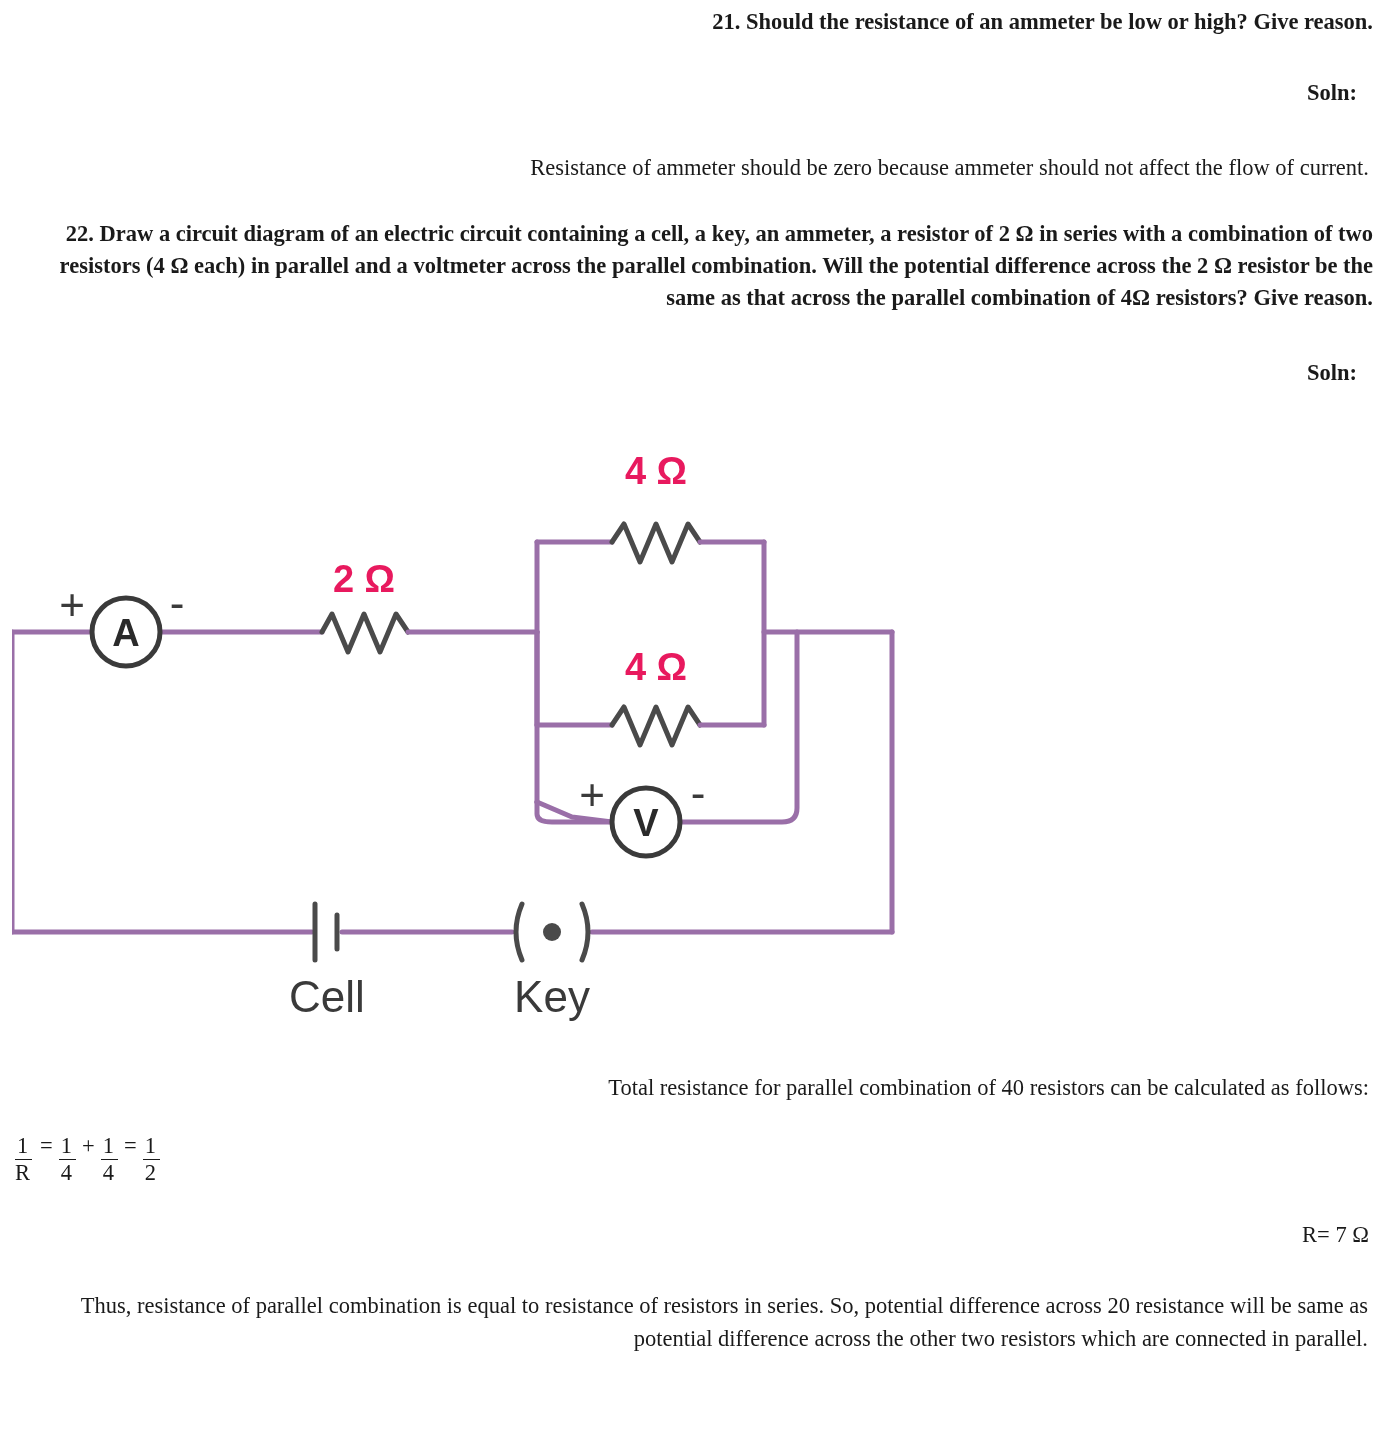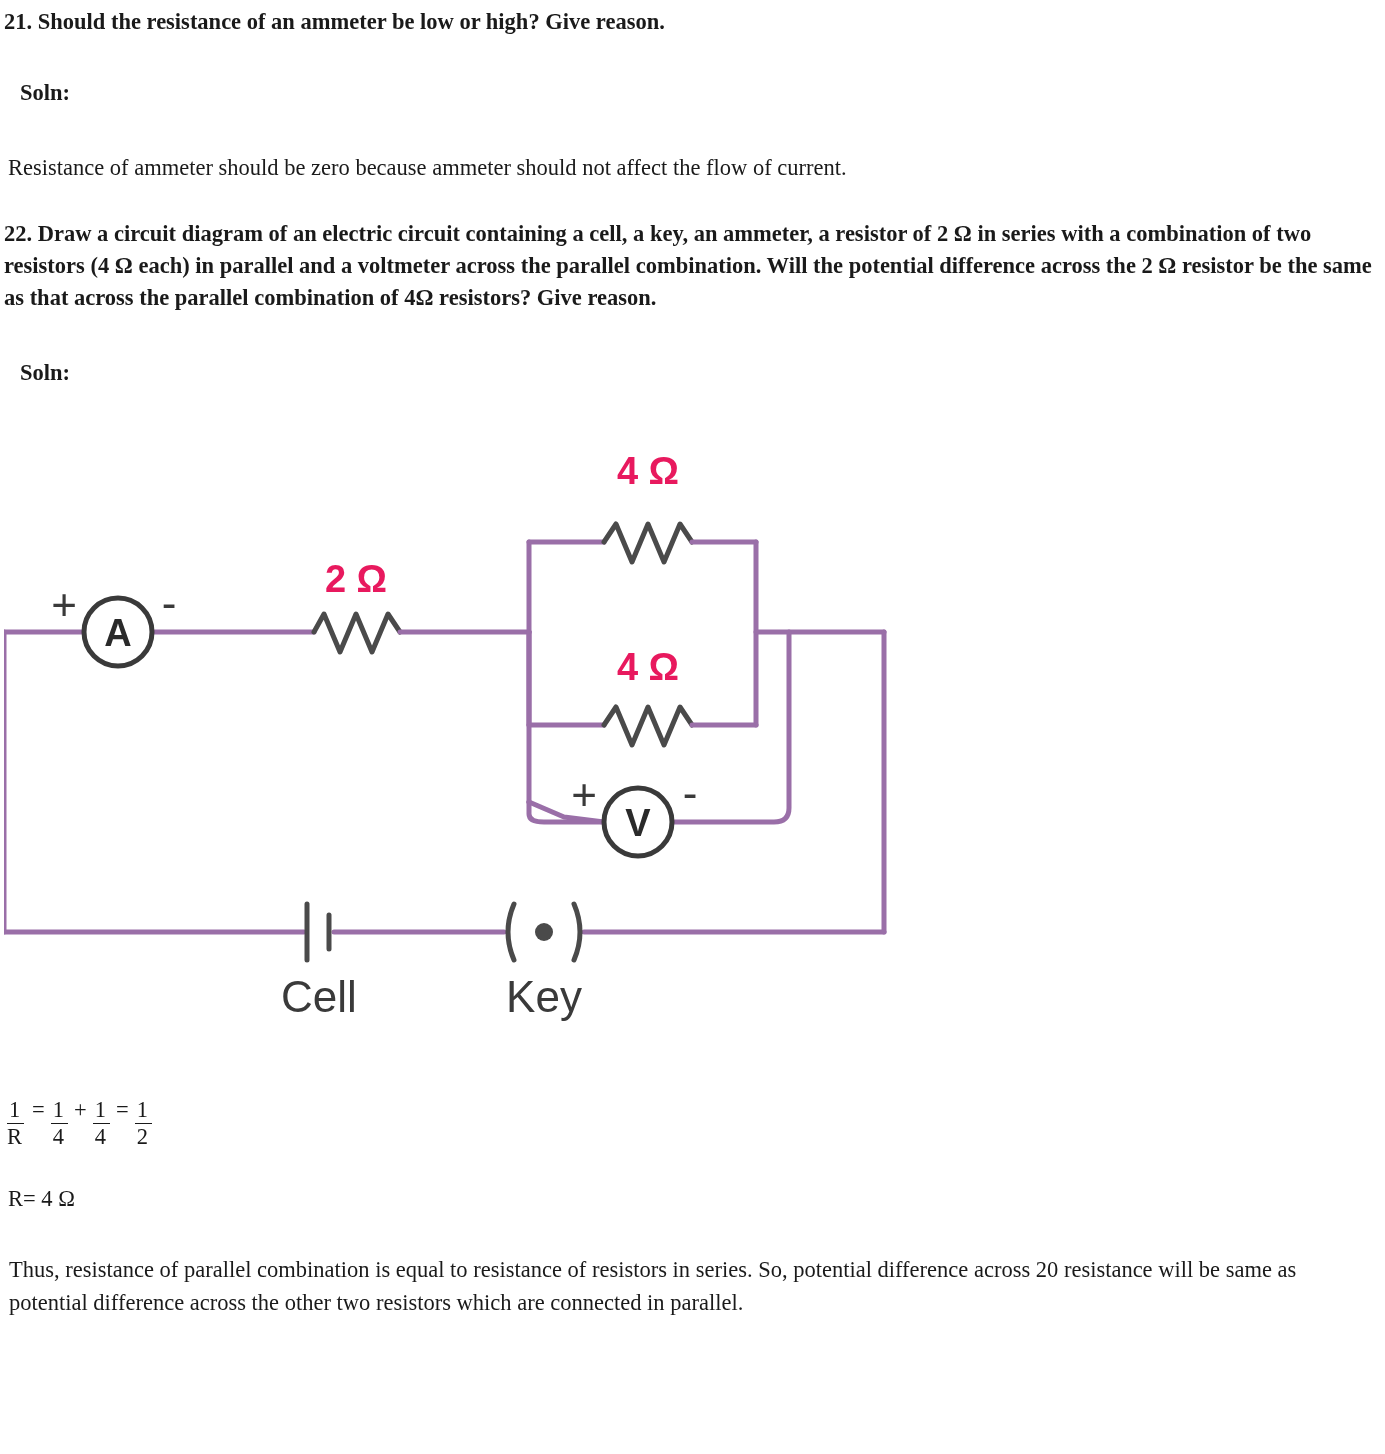--- a/index.html
+++ b/index.html
@@ -19,7 +19,8 @@
     width: 1385px;
     height: 1232px;
     box-sizing: border-box;
-    padding: 0 4px;
+    padding: 0 12px;
+    text-align: right;
   }
   .q-heading {
     font-weight: bold;

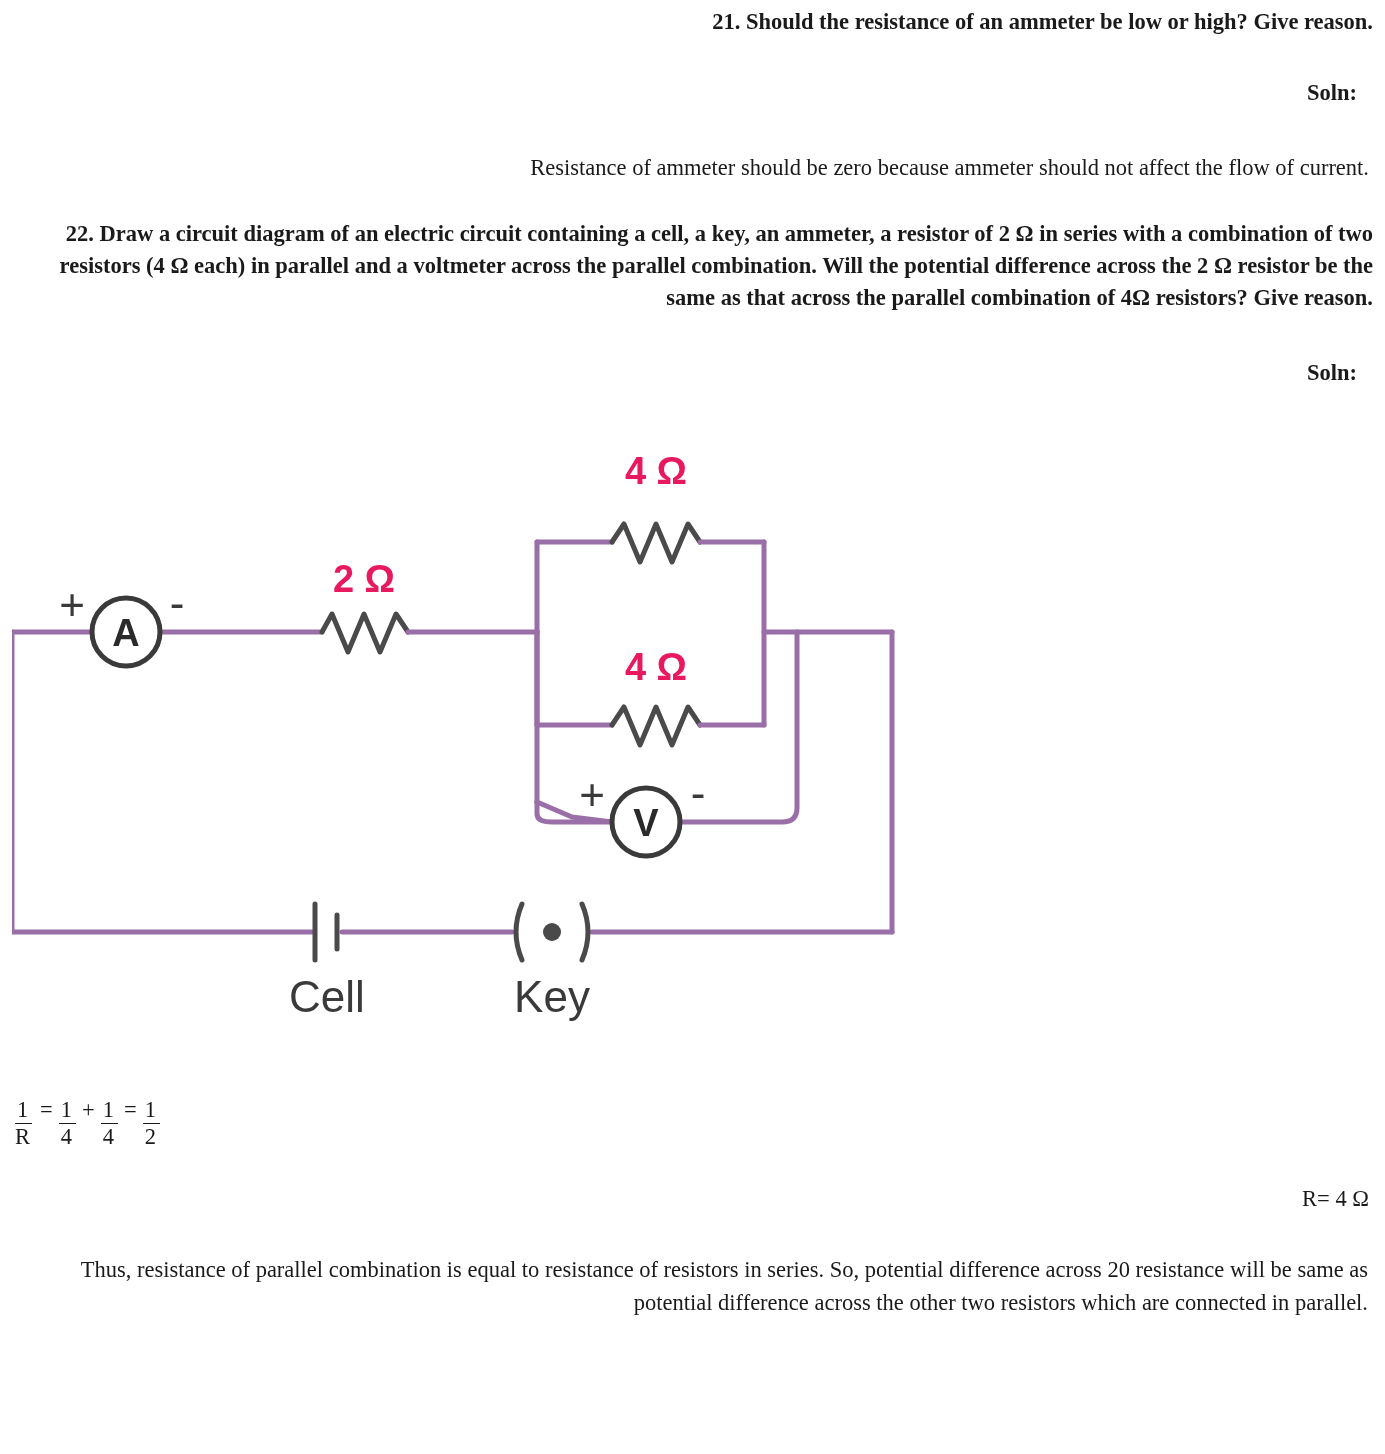--- a/index.html
+++ b/index.html
@@ -176,6 +176,7 @@
     </svg>
   </div>
 
+  <p class="para">Total resistance for parallel combination of 40 resistors can be calculated as follows:</p>
 
   <div class="spacer-sm"></div>
 

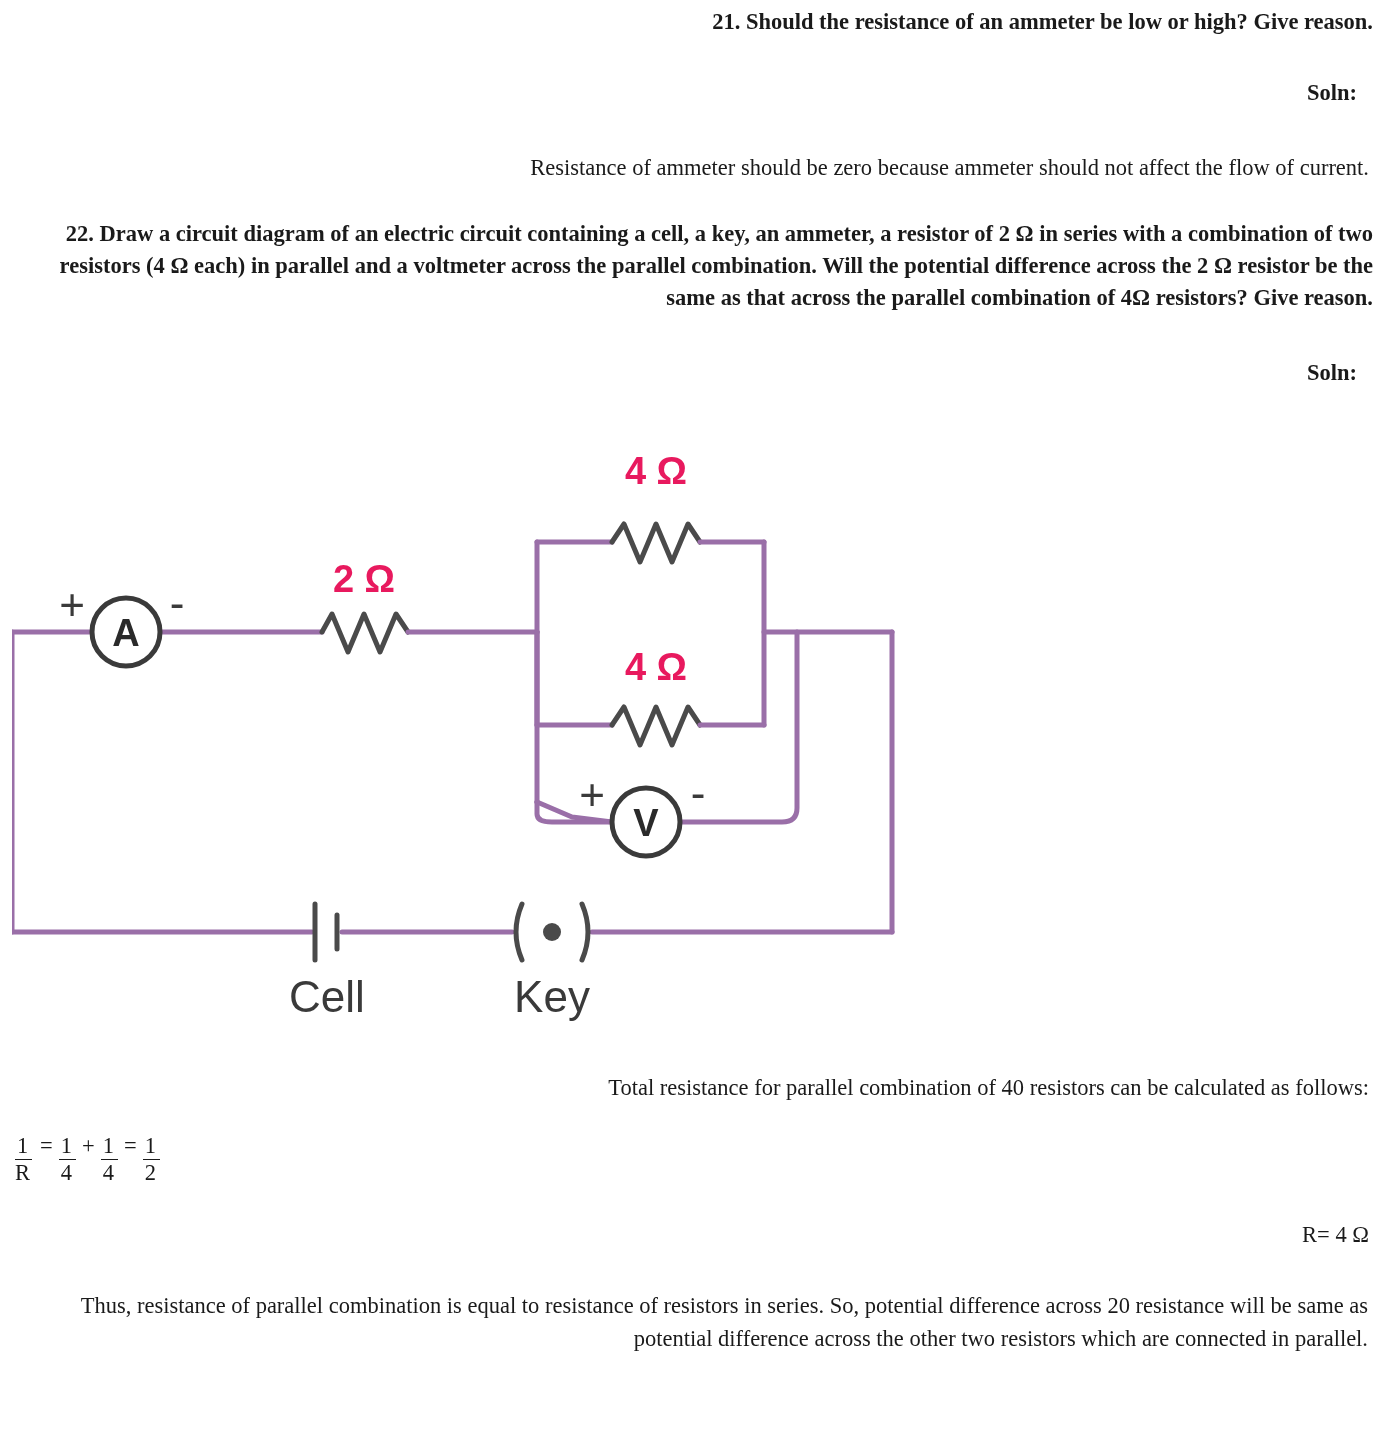--- a/index.html
+++ b/index.html
@@ -204,7 +204,7 @@
 
   <div class="spacer-md"></div>
 
-  <p class="para">R= 4 Ω</p>
+  <p class="para">R= 7 Ω</p>
 
   <div class="spacer-md"></div>
 

